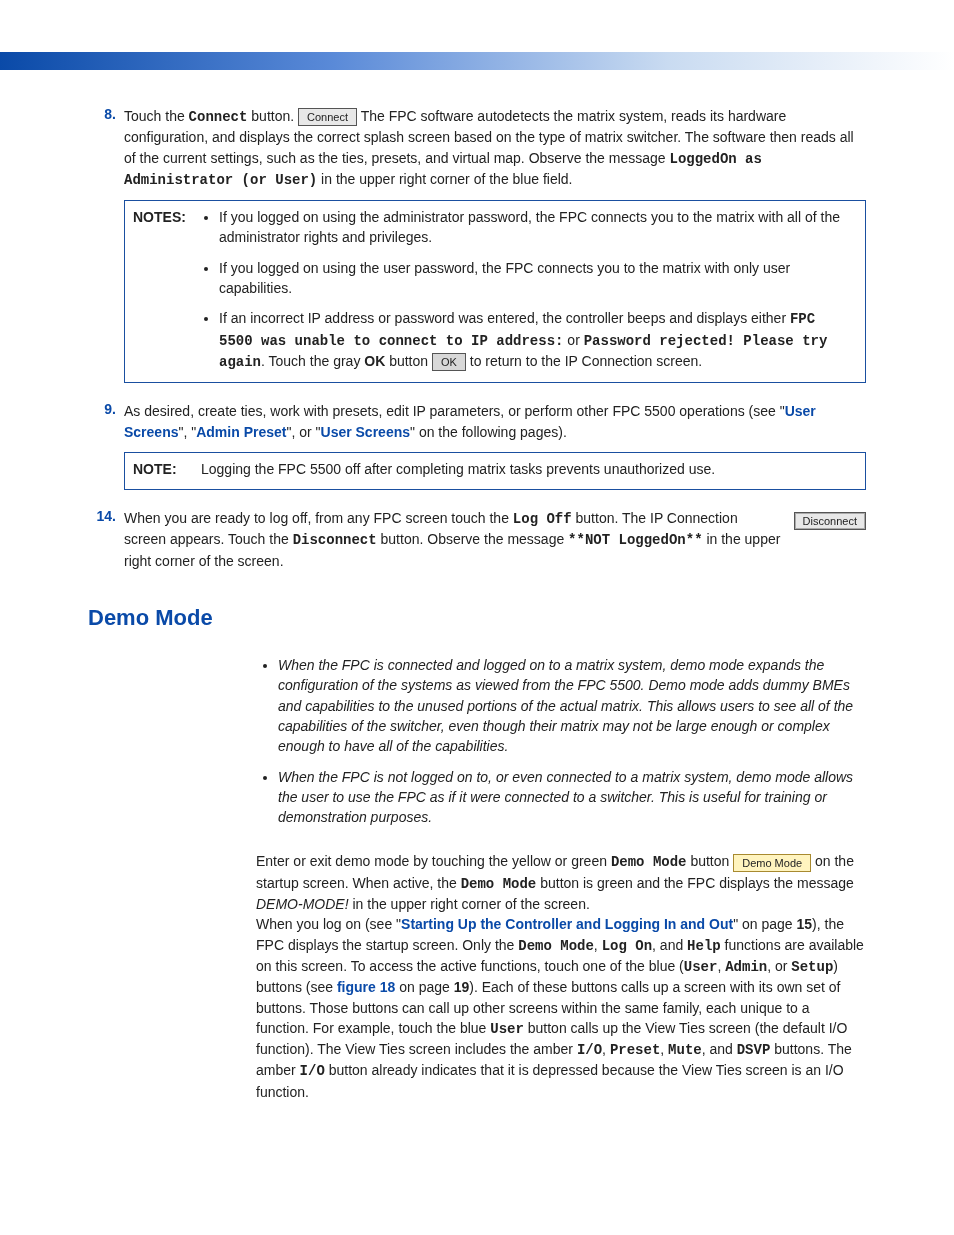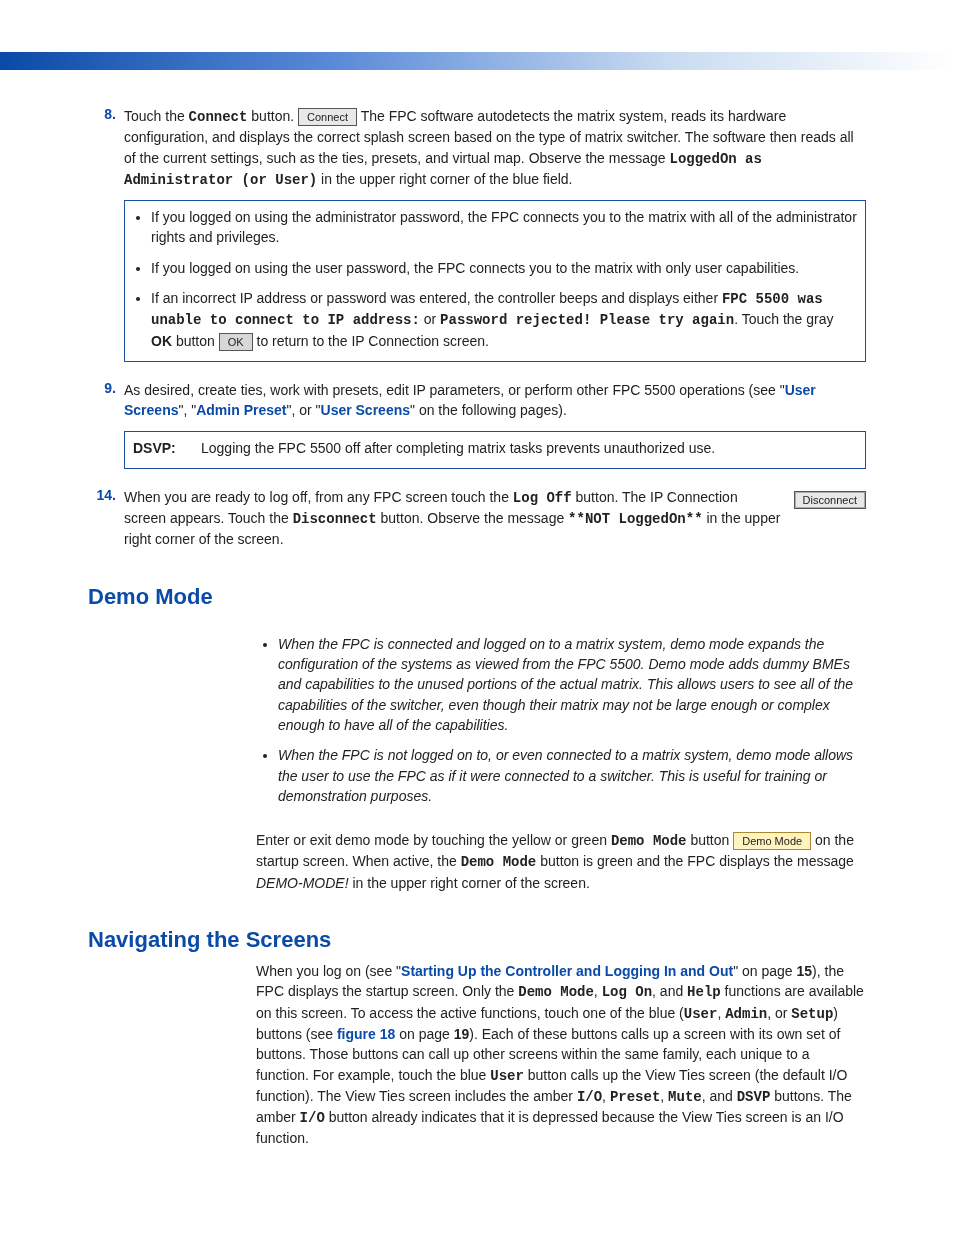--- a/index.html
+++ b/index.html
@@ -106,6 +106,7 @@
 
       <div class="note-box">
         <div class="note-row">
+          <div class="note-label">NOTES:</div>
           <div class="note-content">
             <ul>
               <li>If you logged on using the administrator password, the FPC connects you to the matrix with all of the administrator rights and privileges.</li>

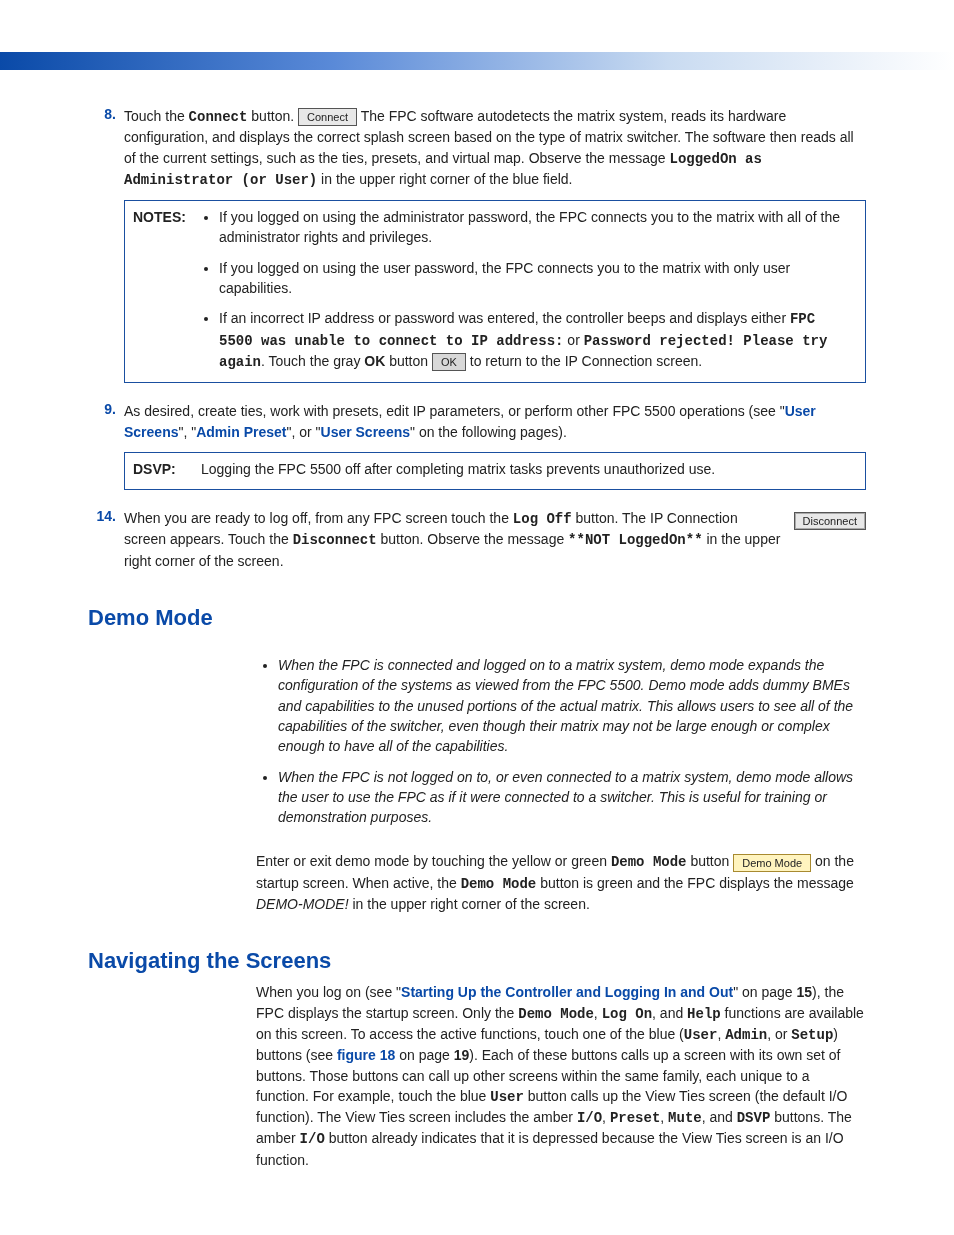--- a/index.html
+++ b/index.html
@@ -128,7 +128,7 @@
 
       <div class="note-box">
         <div class="note-row">
-          <div class="note-label">DSVP:</div>
+          <div class="note-label">NOTE:</div>
           <div class="note-content">Logging the FPC 5500 off after completing matrix tasks prevents unauthorized use.</div>
         </div>
       </div>

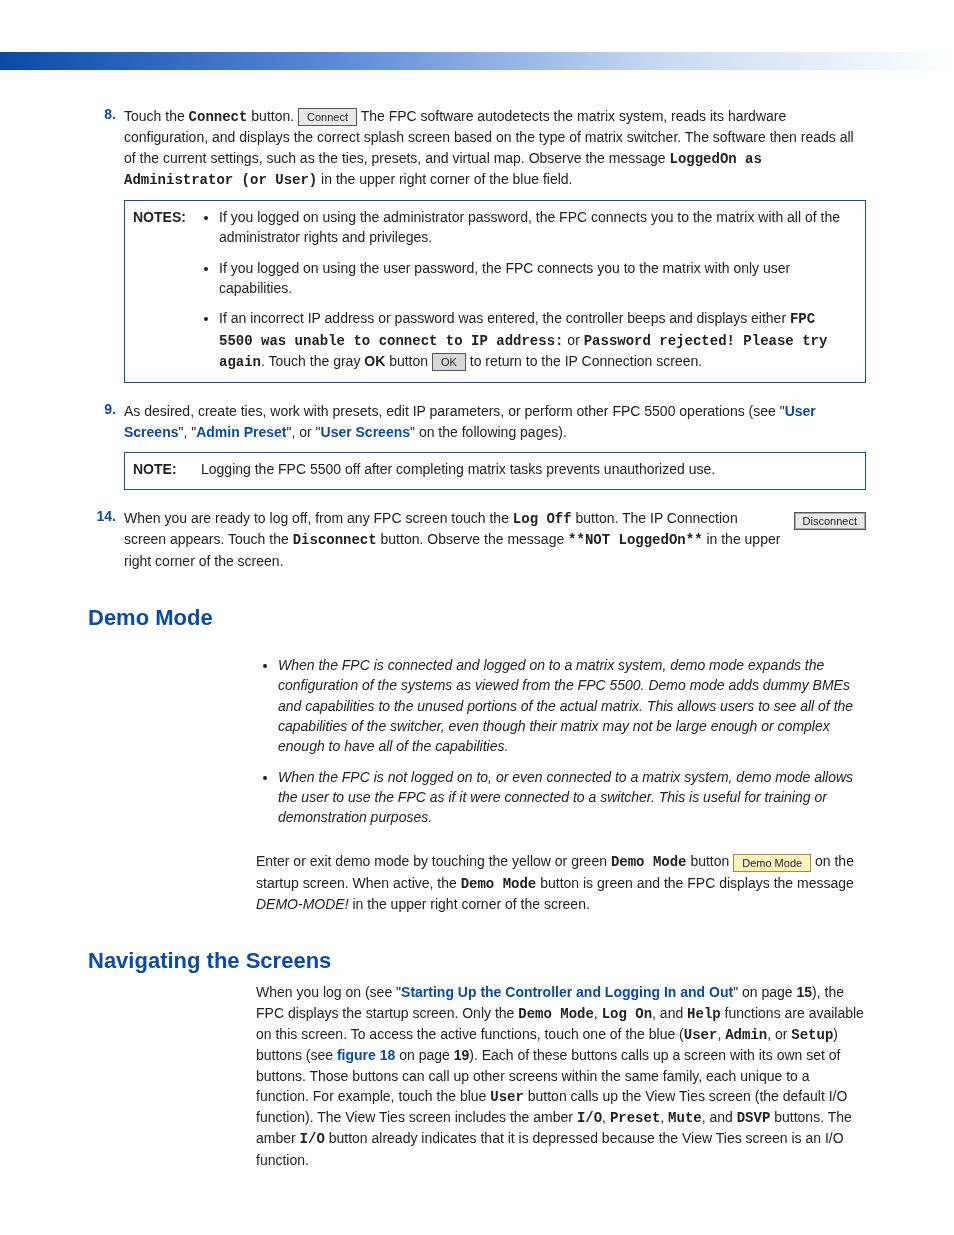--- a/index.html
+++ b/index.html
@@ -154,7 +154,6 @@
     </div>
   </div>
 
-  <h2 class="section">Navigating the Screens</h2>
   <div class="section-body">
     <span>When you log on (see "</span><span class="link">Starting Up the Controller and Logging In and Out</span><span>" on page </span><b>15</b><span>), the FPC displays the startup screen. Only the </span><span class="mono">Demo Mode</span><span>, </span><span class="mono">Log On</span><span>, and </span><span class="mono">Help</span><span> functions are available on this screen. To access the active functions, touch one of the blue (</span><span class="mono">User</span><span>, </span><span class="mono">Admin</span><span>, or </span><span class="mono">Setup</span><span>) buttons (see </span><span class="link">figure 18</span><span> on page </span><b>19</b><span>). Each of these buttons calls up a screen with its own set of buttons. Those buttons can call up other screens within the same family, each unique to a function. For example, touch the blue </span><span class="mono">User</span><span> button calls up the View Ties screen (the default I/O function). The View Ties screen includes the amber </span><span class="mono">I/O</span><span>, </span><span class="mono">Preset</span><span>, </span><span class="mono">Mute</span><span>, and </span><span class="mono">DSVP</span><span> buttons. The amber </span><span class="mono">I/O</span><span> button already indicates that it is depressed because the View Ties screen is an I/O function.</span>
   </div>

